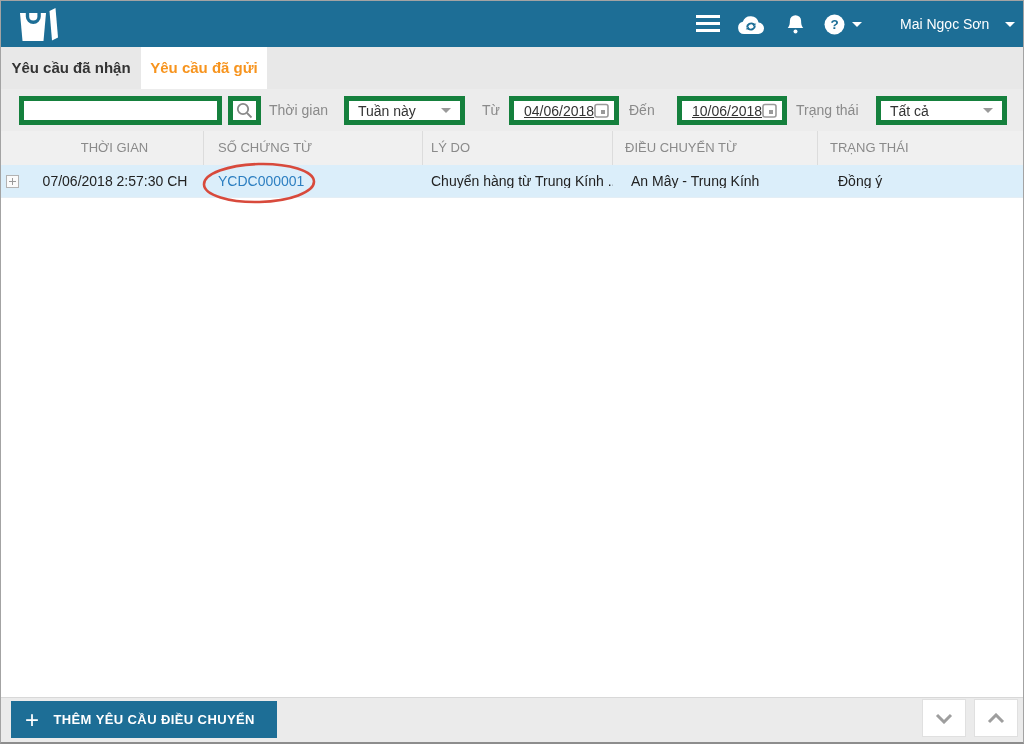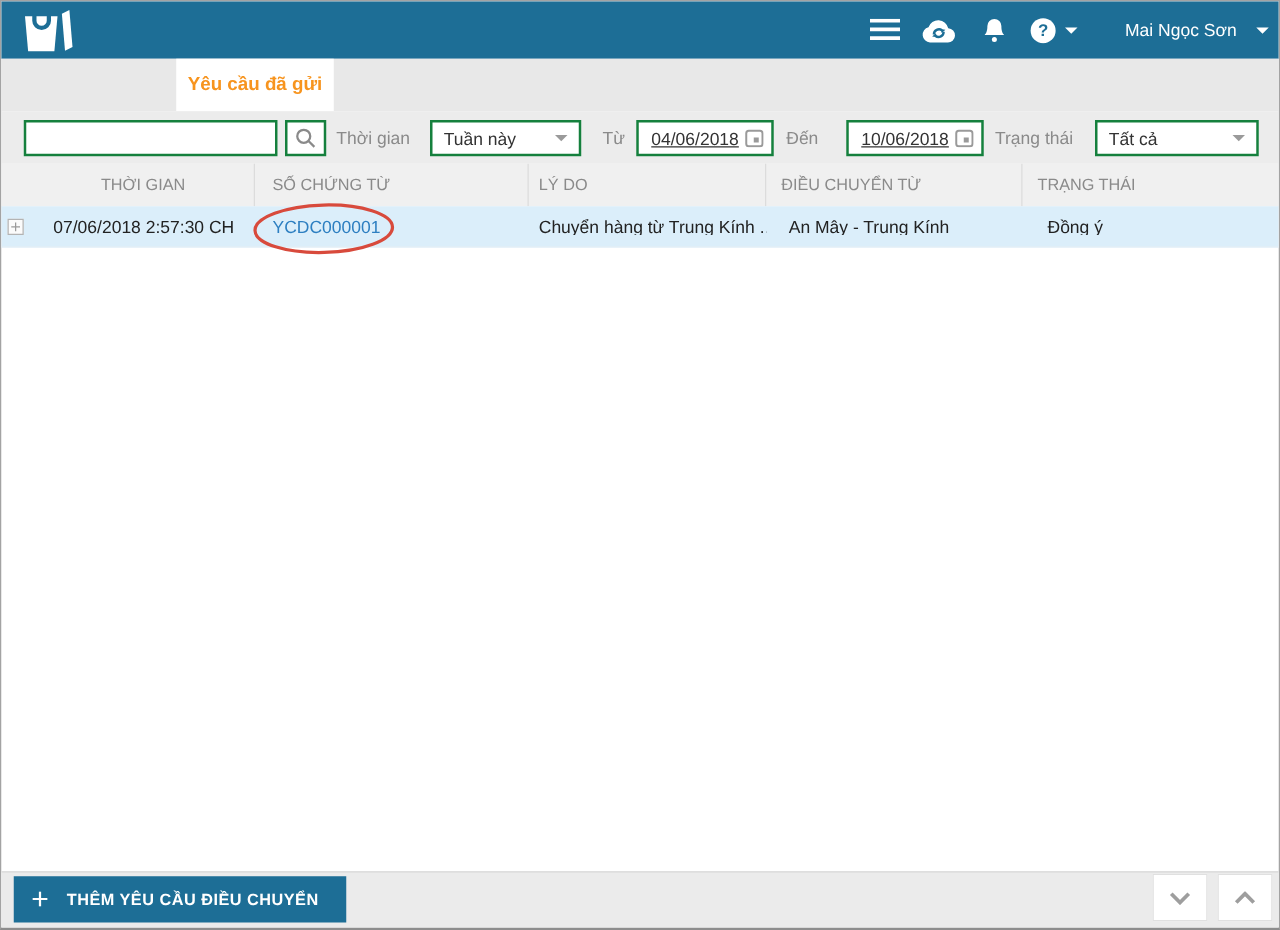--- a/index.html
+++ b/index.html
@@ -139,6 +139,7 @@
   </div>
 
   <div class="tabbar">
+    <div class="tab t1">Yêu cầu đã nhận</div>
     <div class="tab t2">Yêu cầu đã gửi</div>
   </div>
 

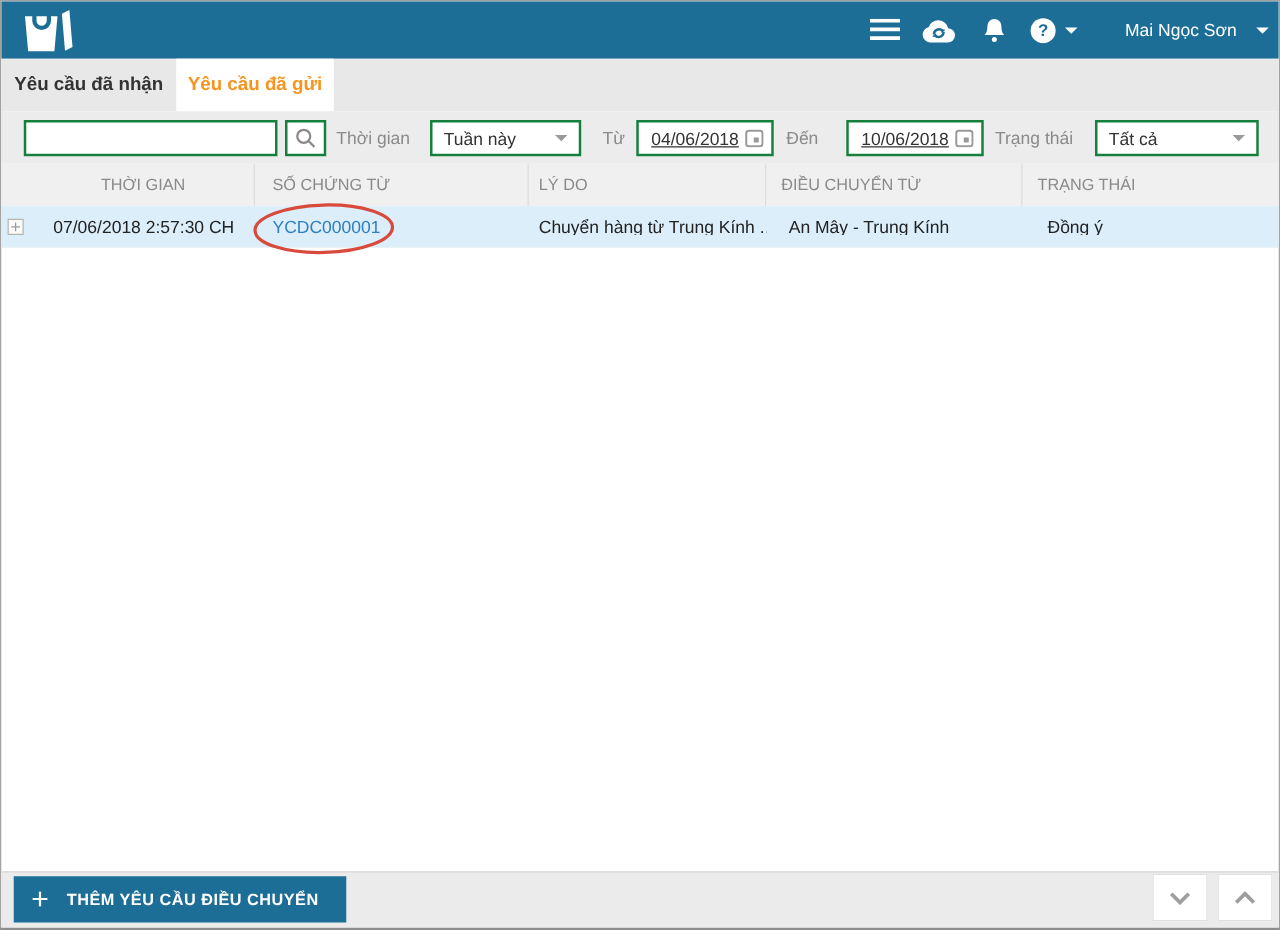--- a/index.html
+++ b/index.html
@@ -34,7 +34,7 @@
   
   .filterbar{position:absolute;left:0;top:88px;width:100%;height:42px;background:#ececec;}
   .flabel{position:absolute;top:0;height:42px;line-height:42px;color:#8a8a8a;font-size:14px;}
-  .fbox{position:absolute;top:7px;height:29px;background:#fff;border:2px solid #15803d;}
+  .fbox{position:absolute;top:7px;height:29px;background:#fff;border:5px solid #15803d;}
   .search-input{left:18px;width:203px;padding:0 8px;font-size:14px;color:#333;outline:none;}
   .search-btn{left:227px;width:33px;display:flex;align-items:center;justify-content:center;cursor:pointer;}
   .selectbox{display:flex;align-items:center;cursor:pointer;font-size:14px;color:#333;padding-left:9px;}

